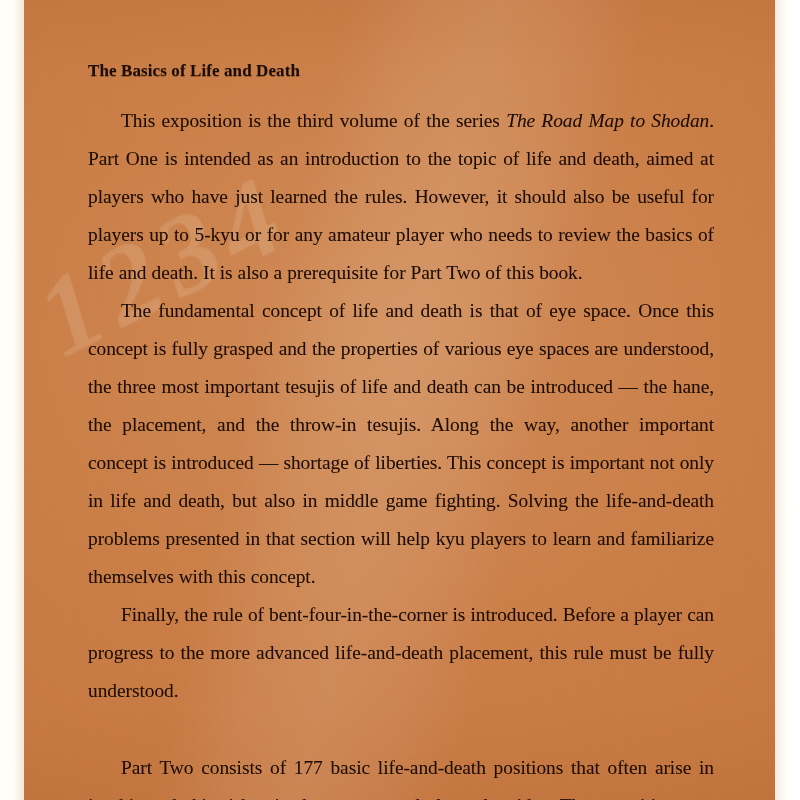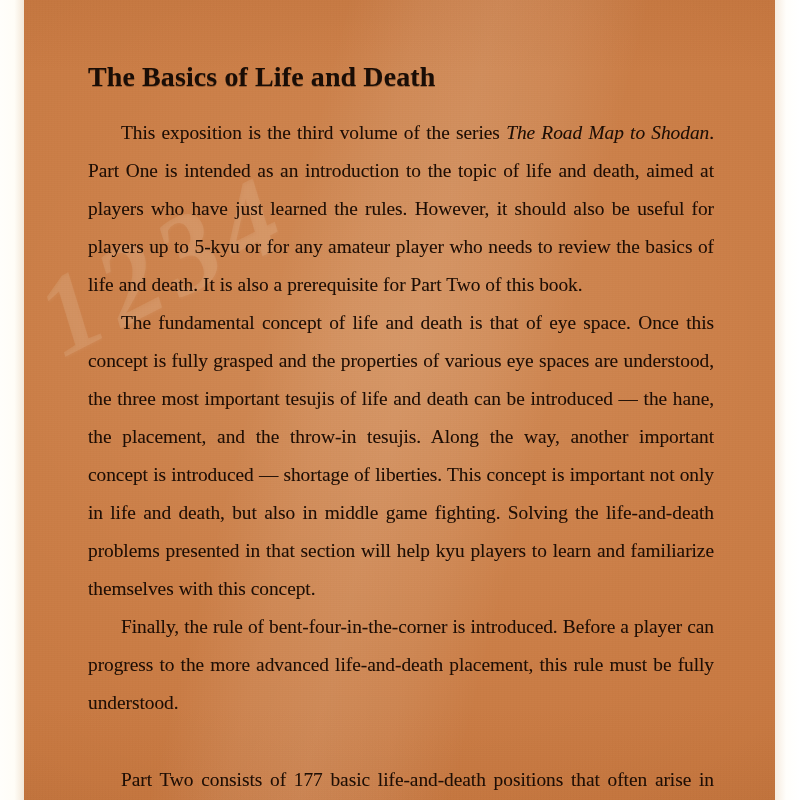--- a/index.html
+++ b/index.html
@@ -98,7 +98,7 @@
   .page-title {
     font-family: "Liberation Serif", "DejaVu Serif", serif;
     font-weight: bold;
-    font-size: 28px;
+    font-size: 17px;
     line-height: 1.1;
     color: #190d06;
     margin: 0 0 21px 0;

